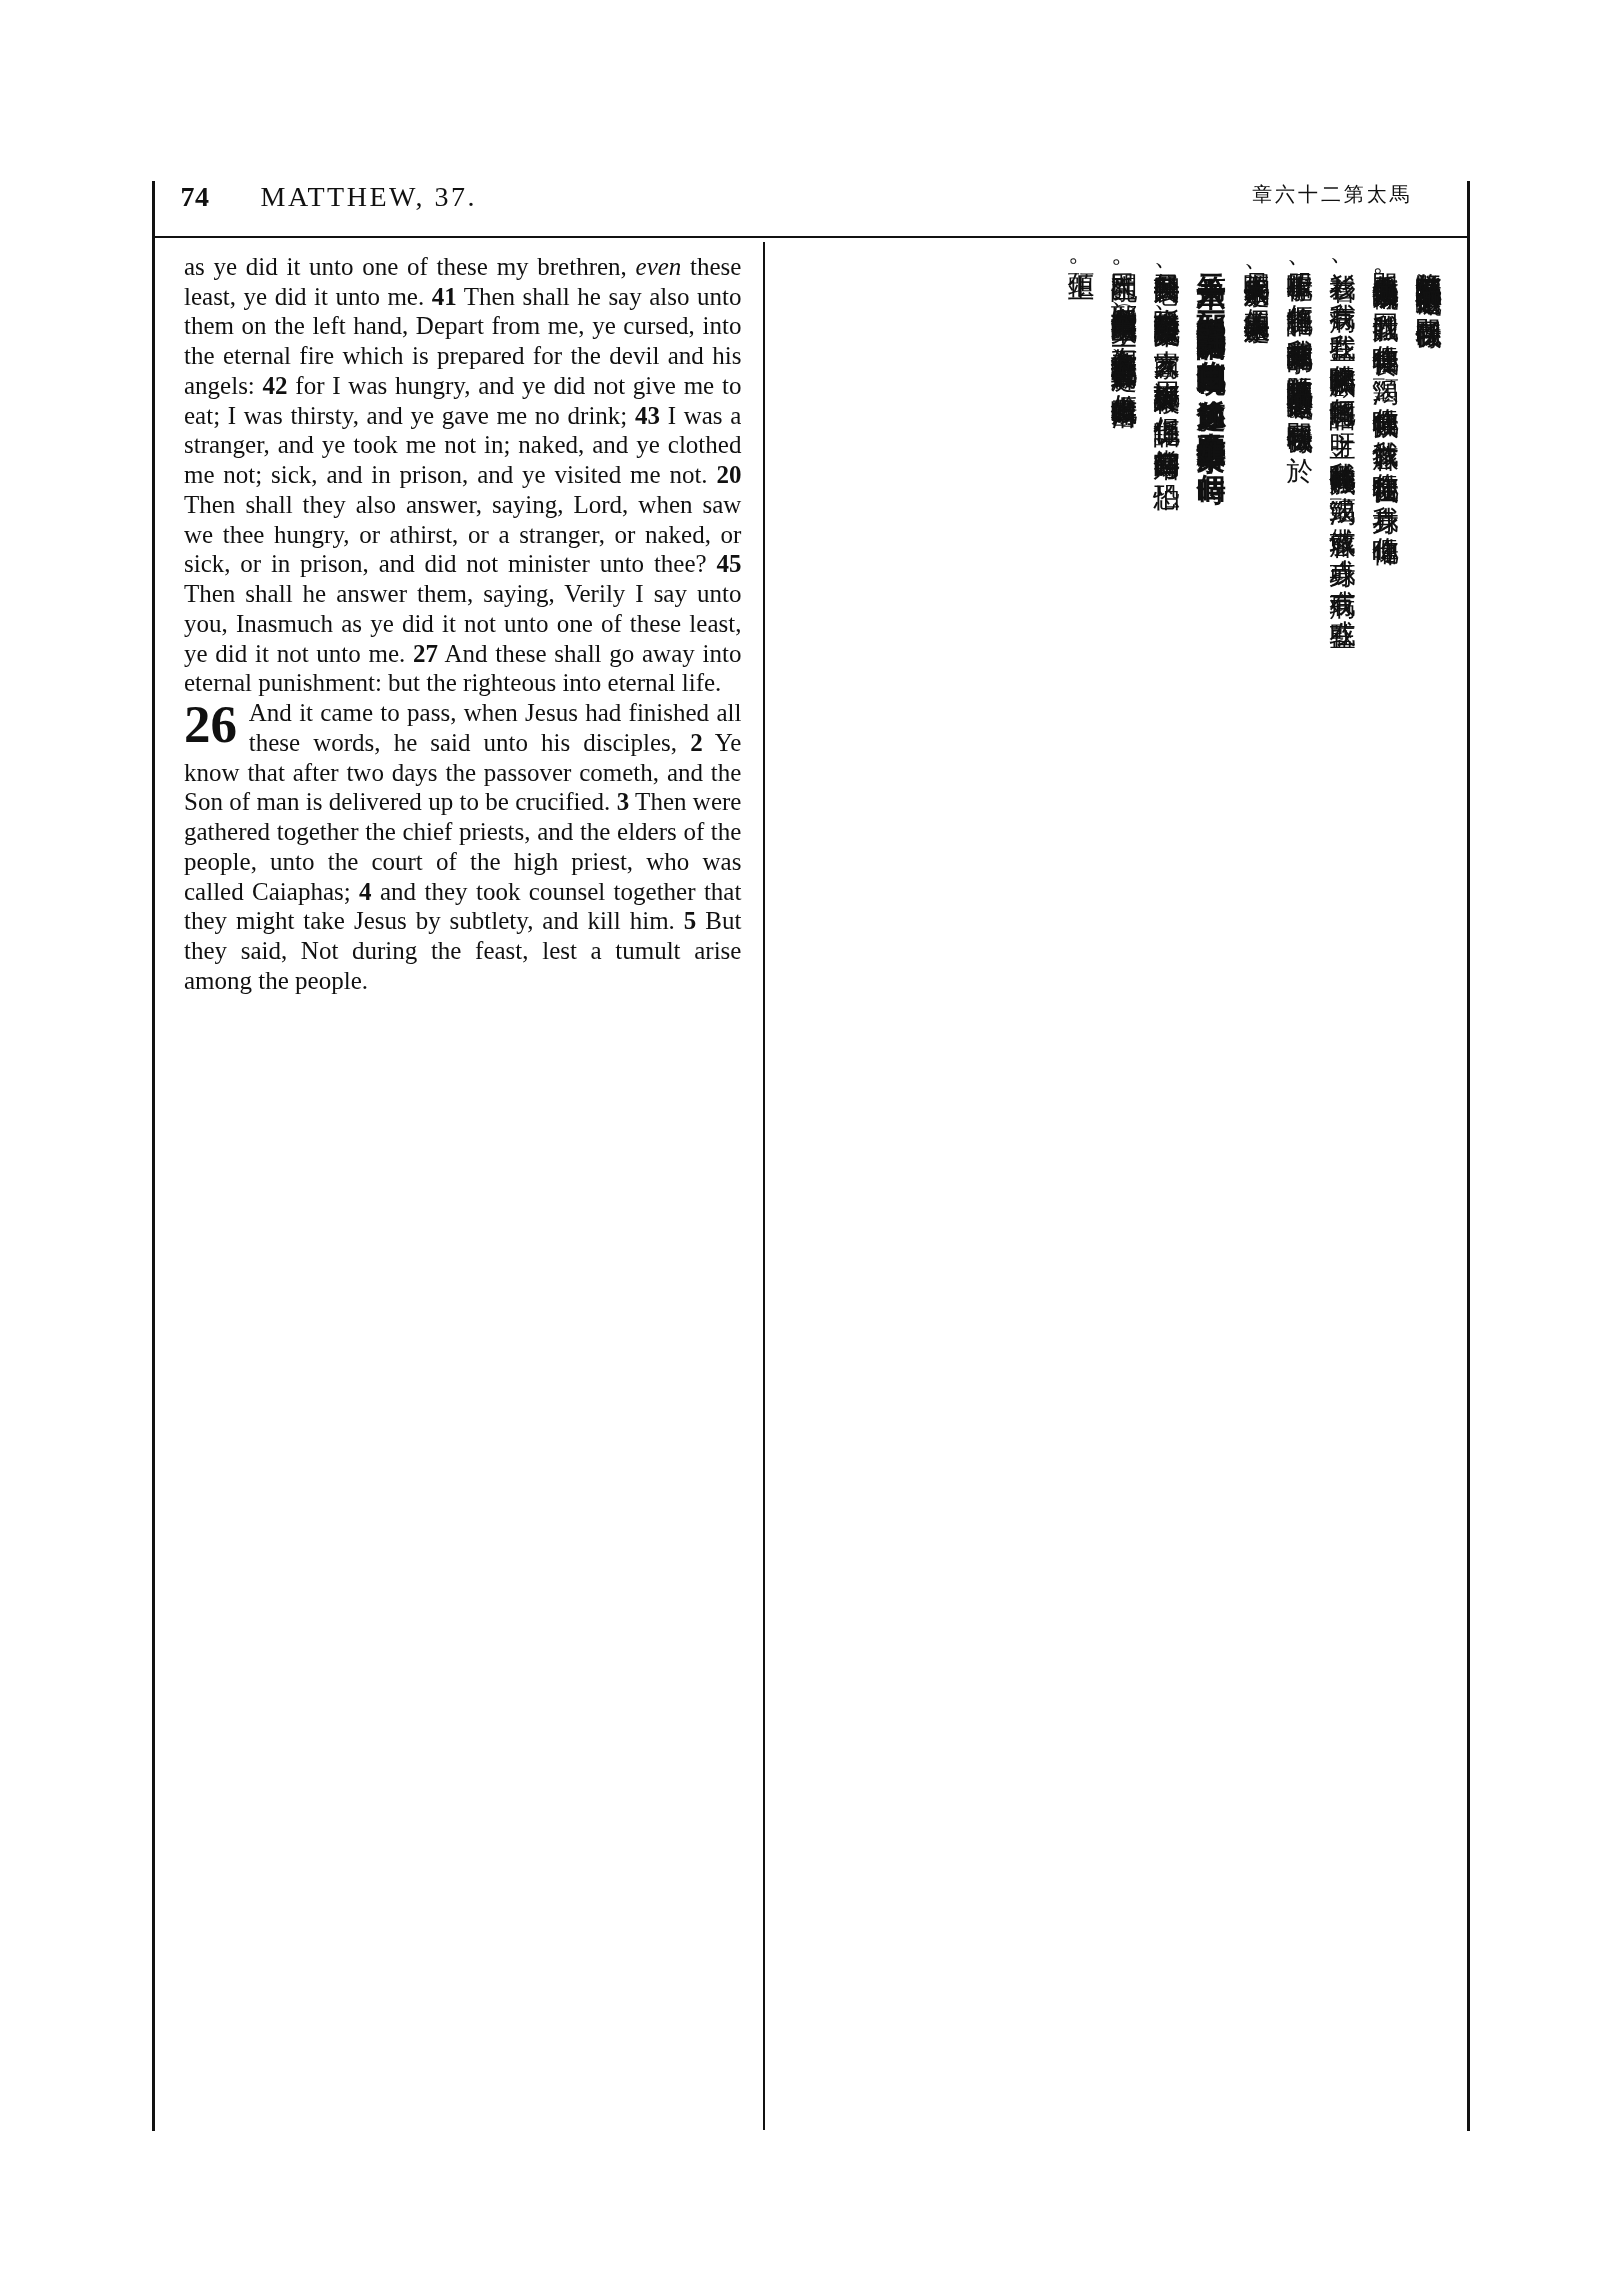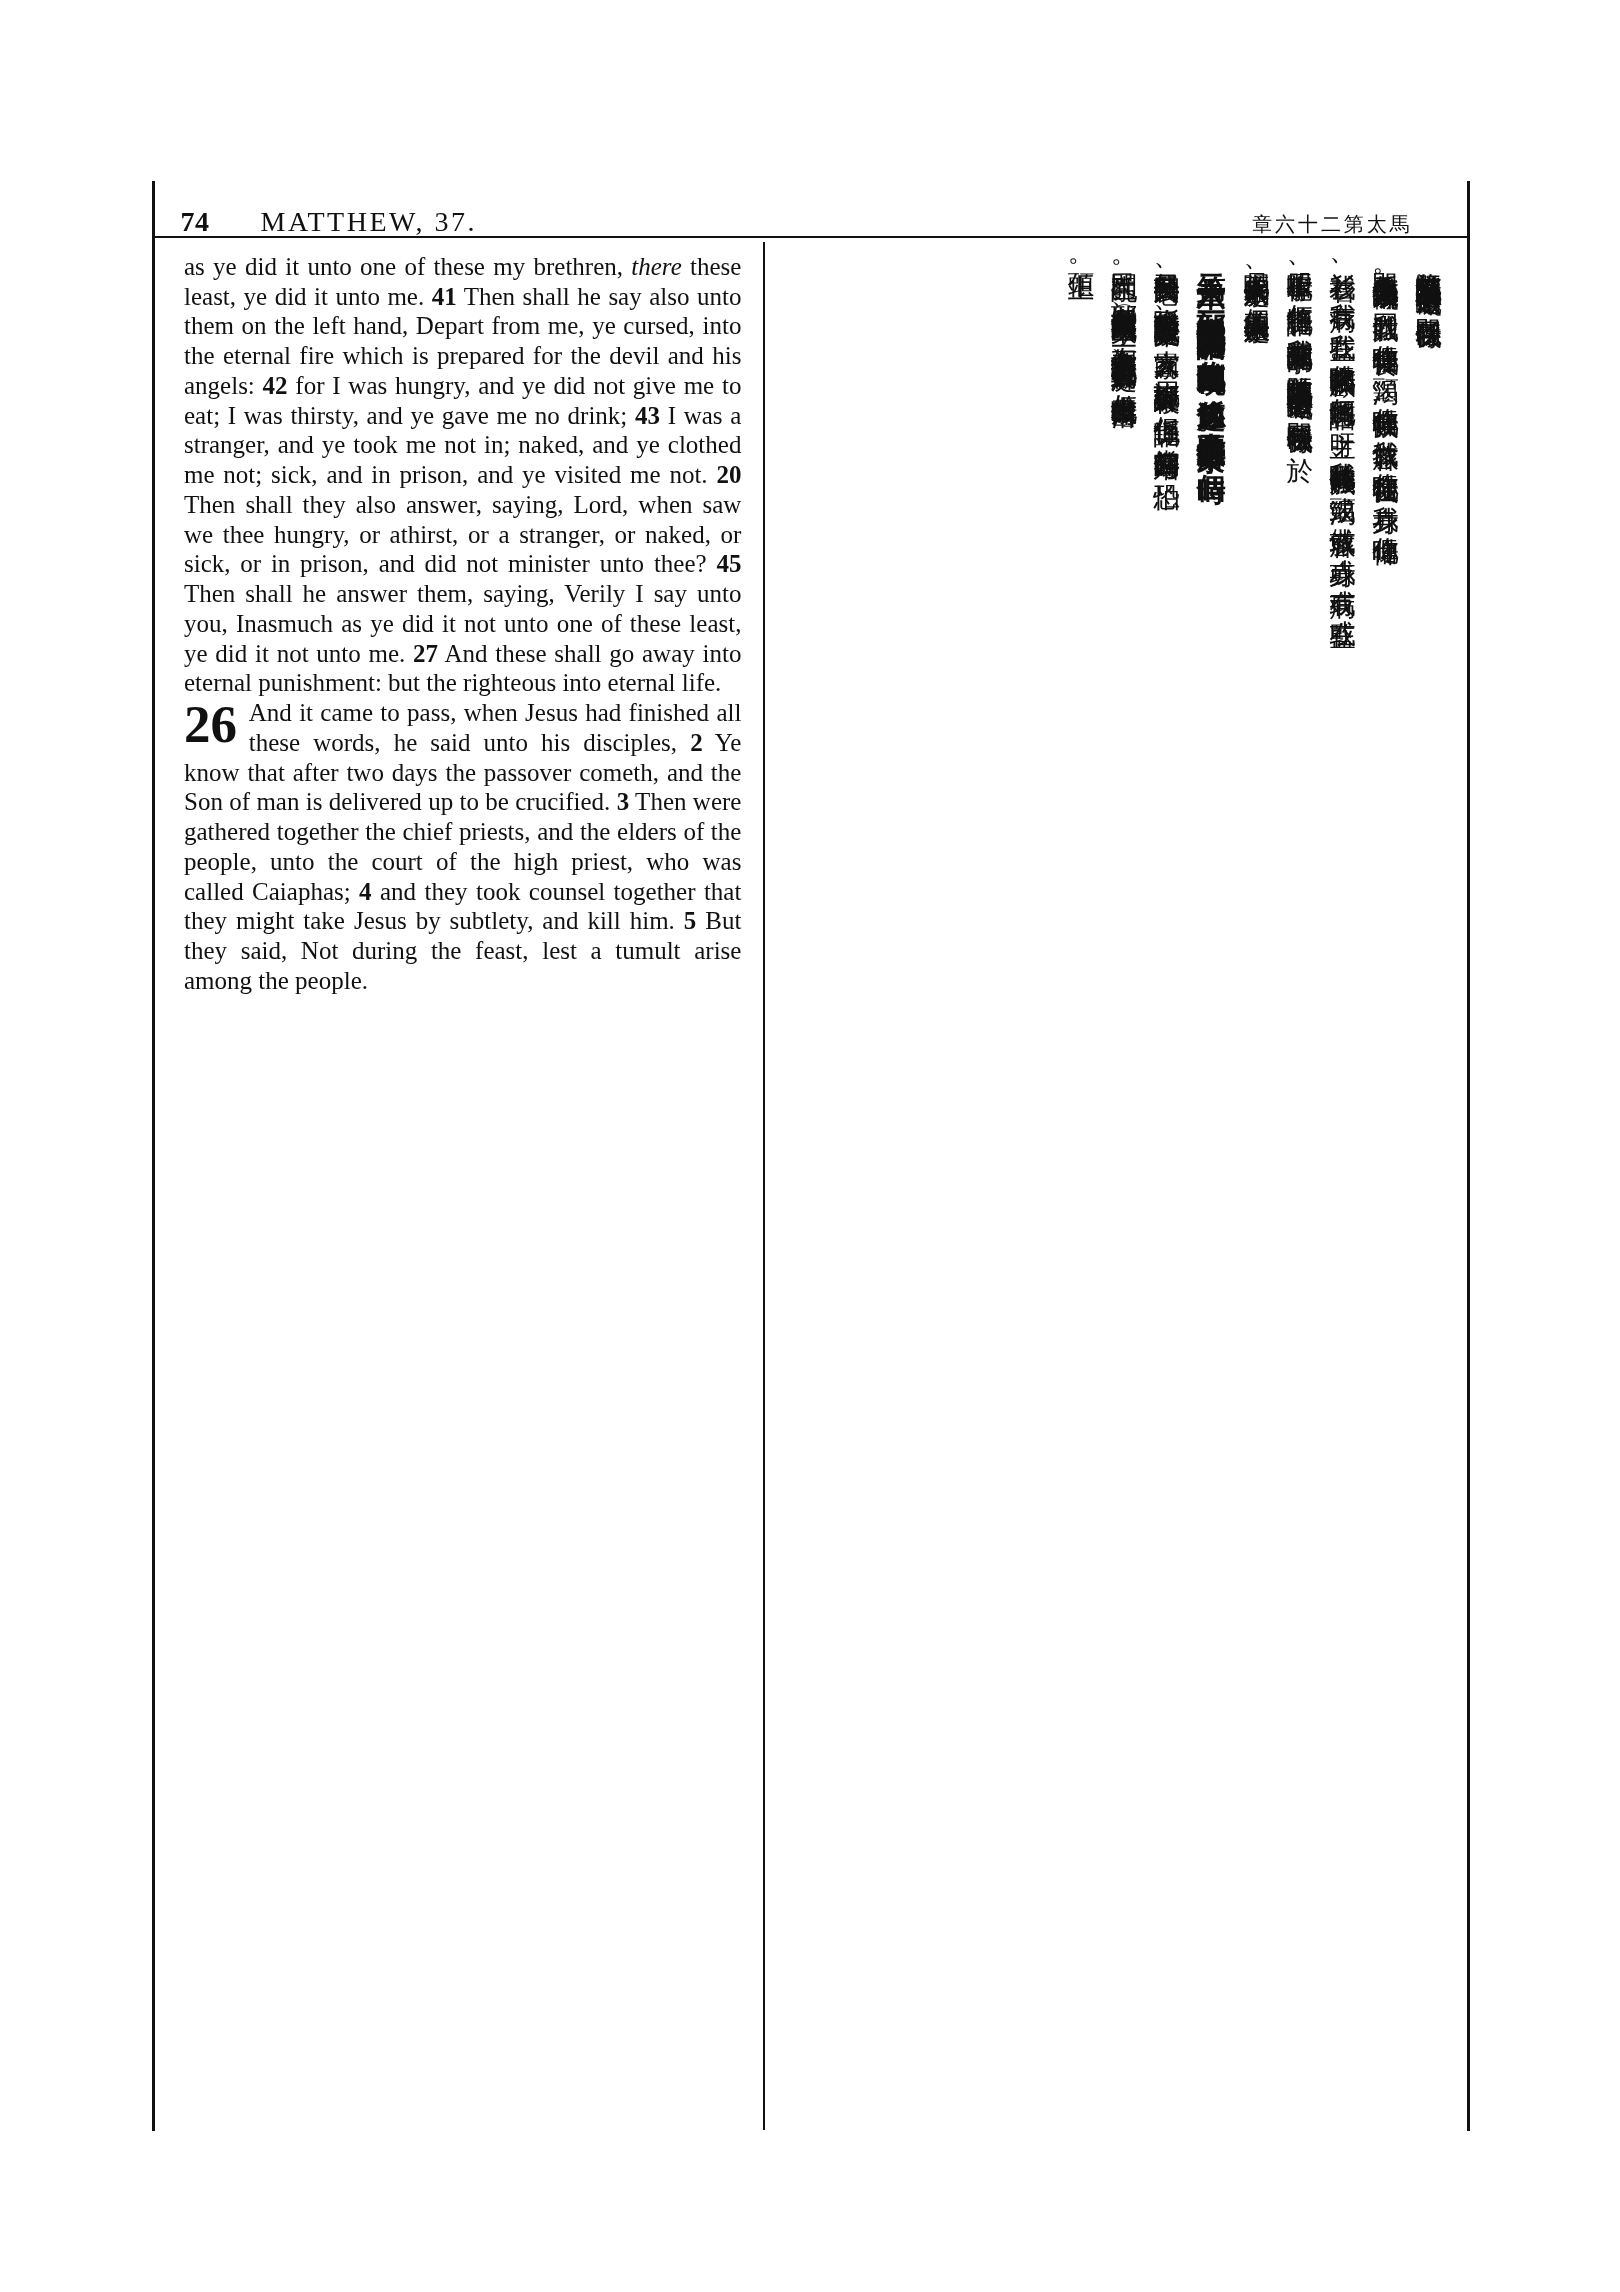--- a/index.html
+++ b/index.html
@@ -34,7 +34,7 @@
     width: 100%;
     height: 57px;
     display: flex;
-    align-items: flex-end;
+    align-items: flex-start;
     padding: 0 25.5px;
     box-sizing: border-box;
   }

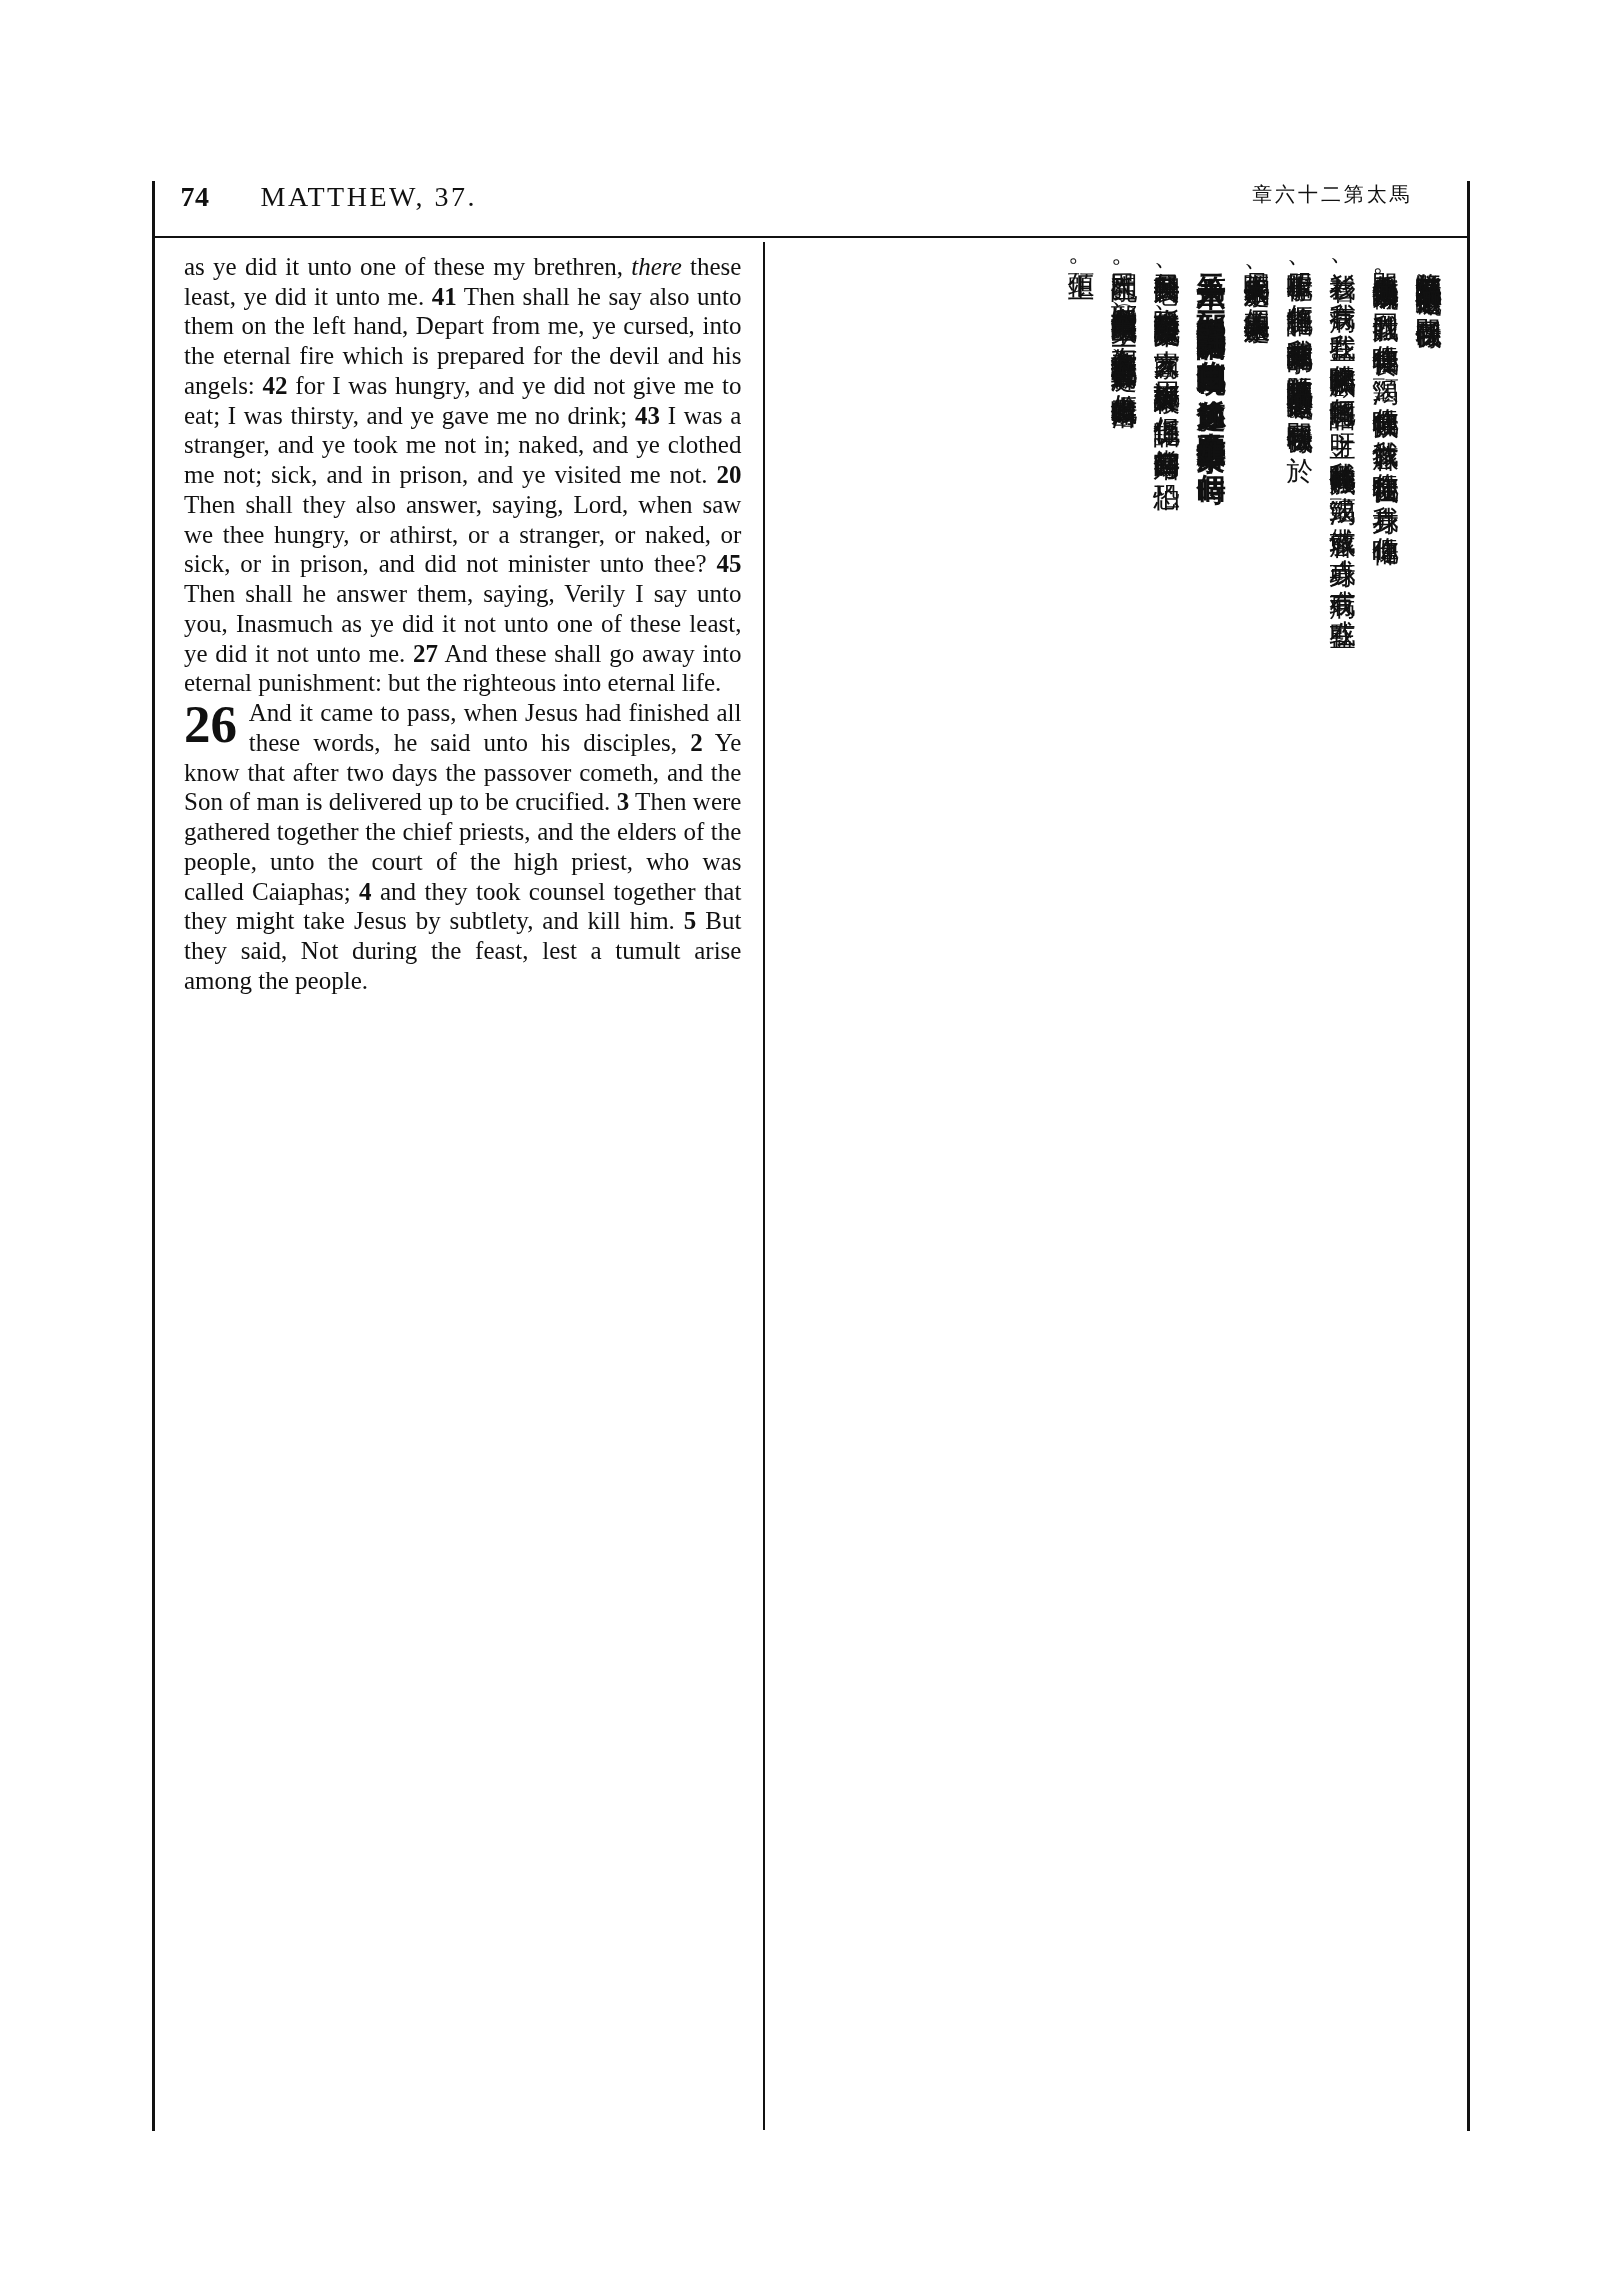--- a/index.html
+++ b/index.html
@@ -147,7 +147,7 @@
 
     <div class="col-en">
       <p>as ye did it unto one of these my
-        brethren, <span class="italic">there</span> these least, ye did it
+        brethren, <span class="italic">even</span> these least, ye did it
         unto me. <span class="vnum">41</span> Then shall he say
         also unto them on the left hand, Depart from me, ye cursed, into the eternal fire which is prepared
         for the devil and his angels: <span class="vnum">42</span>

